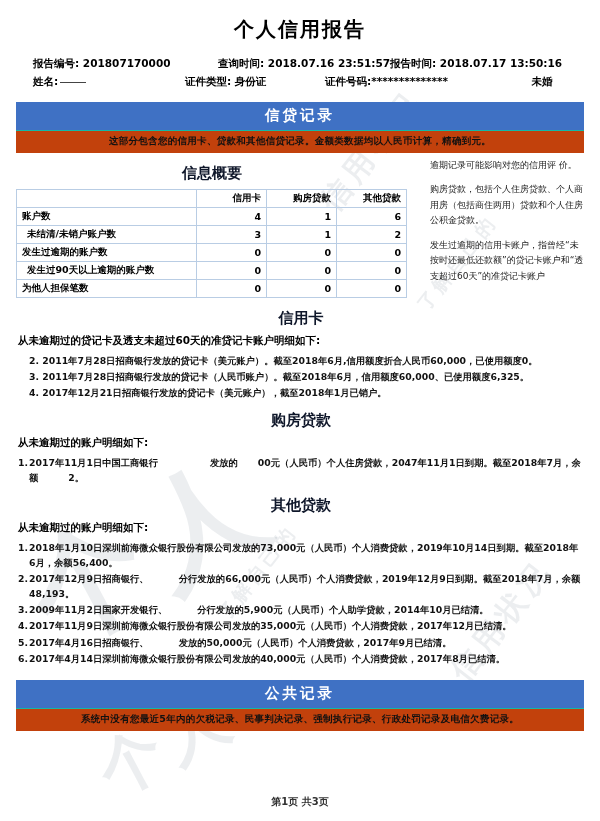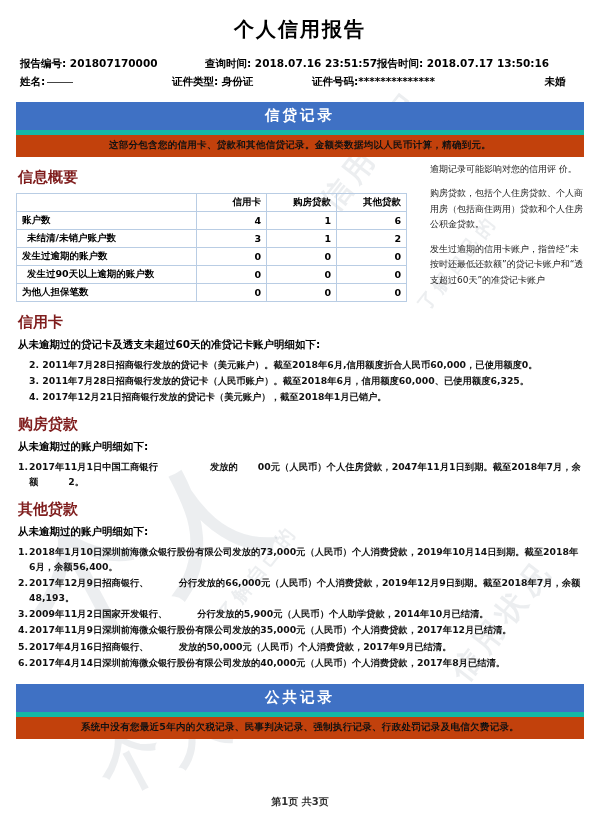--- a/index.html
+++ b/index.html
@@ -66,7 +66,7 @@
 
   
   .meta {
-    padding: 0 20px;
+    padding: 0 33px;
     font-size: 10.5px;
     font-weight: bold;
     color: #000;

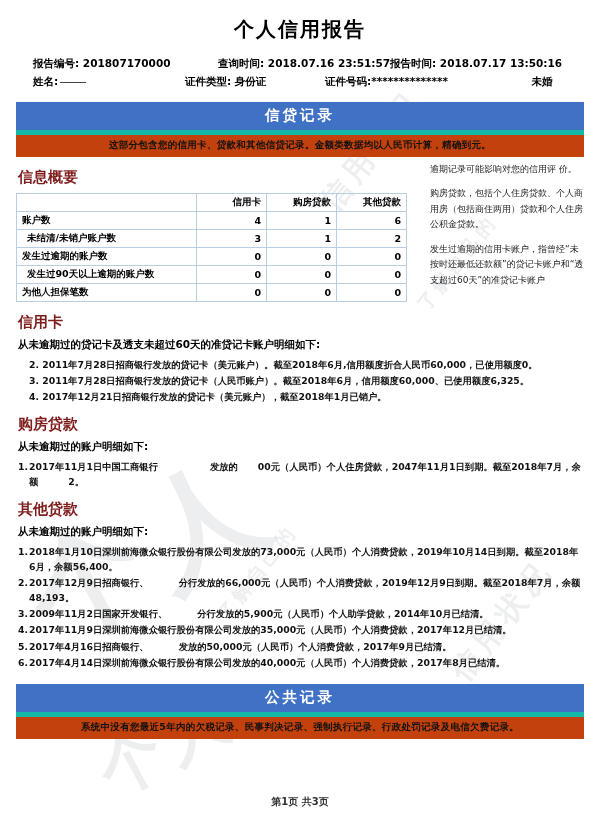--- a/index.html
+++ b/index.html
@@ -103,7 +103,7 @@
     font-weight: bold;
     letter-spacing: 3px;
     padding: 4px 0 5px 0;
-    border-bottom: 5px solid #14b8a6;
+    border-bottom: 1px solid #14b8a6;
   }
   .band-sub {
     background: #c2410c;

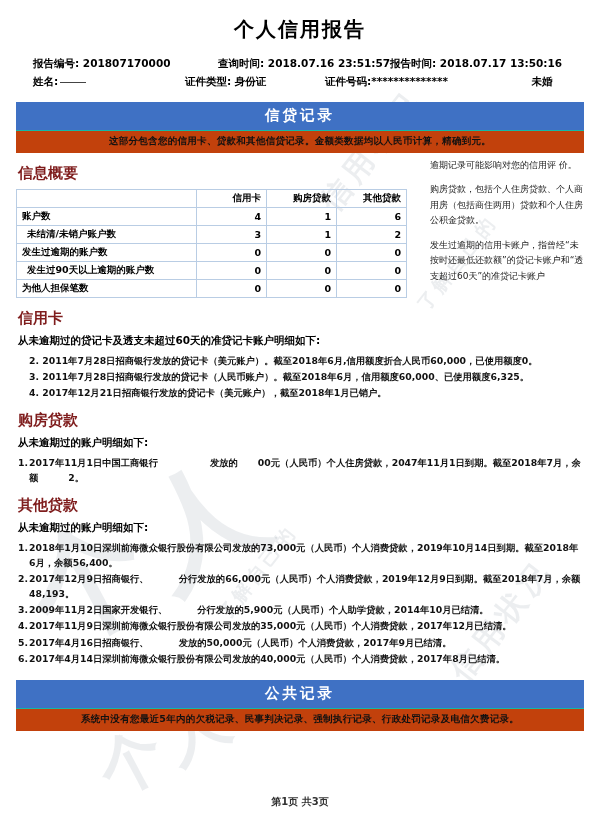--- a/index.html
+++ b/index.html
@@ -121,8 +121,9 @@
   .h2 {
     font-size: 15px;
     font-weight: bold;
-    color: #7f1d1d;
+    color: #0f172a;
     margin: 11px 0 6px 2px;
+    text-align: center;
   }
   .h3 {
     font-size: 10.5px;

